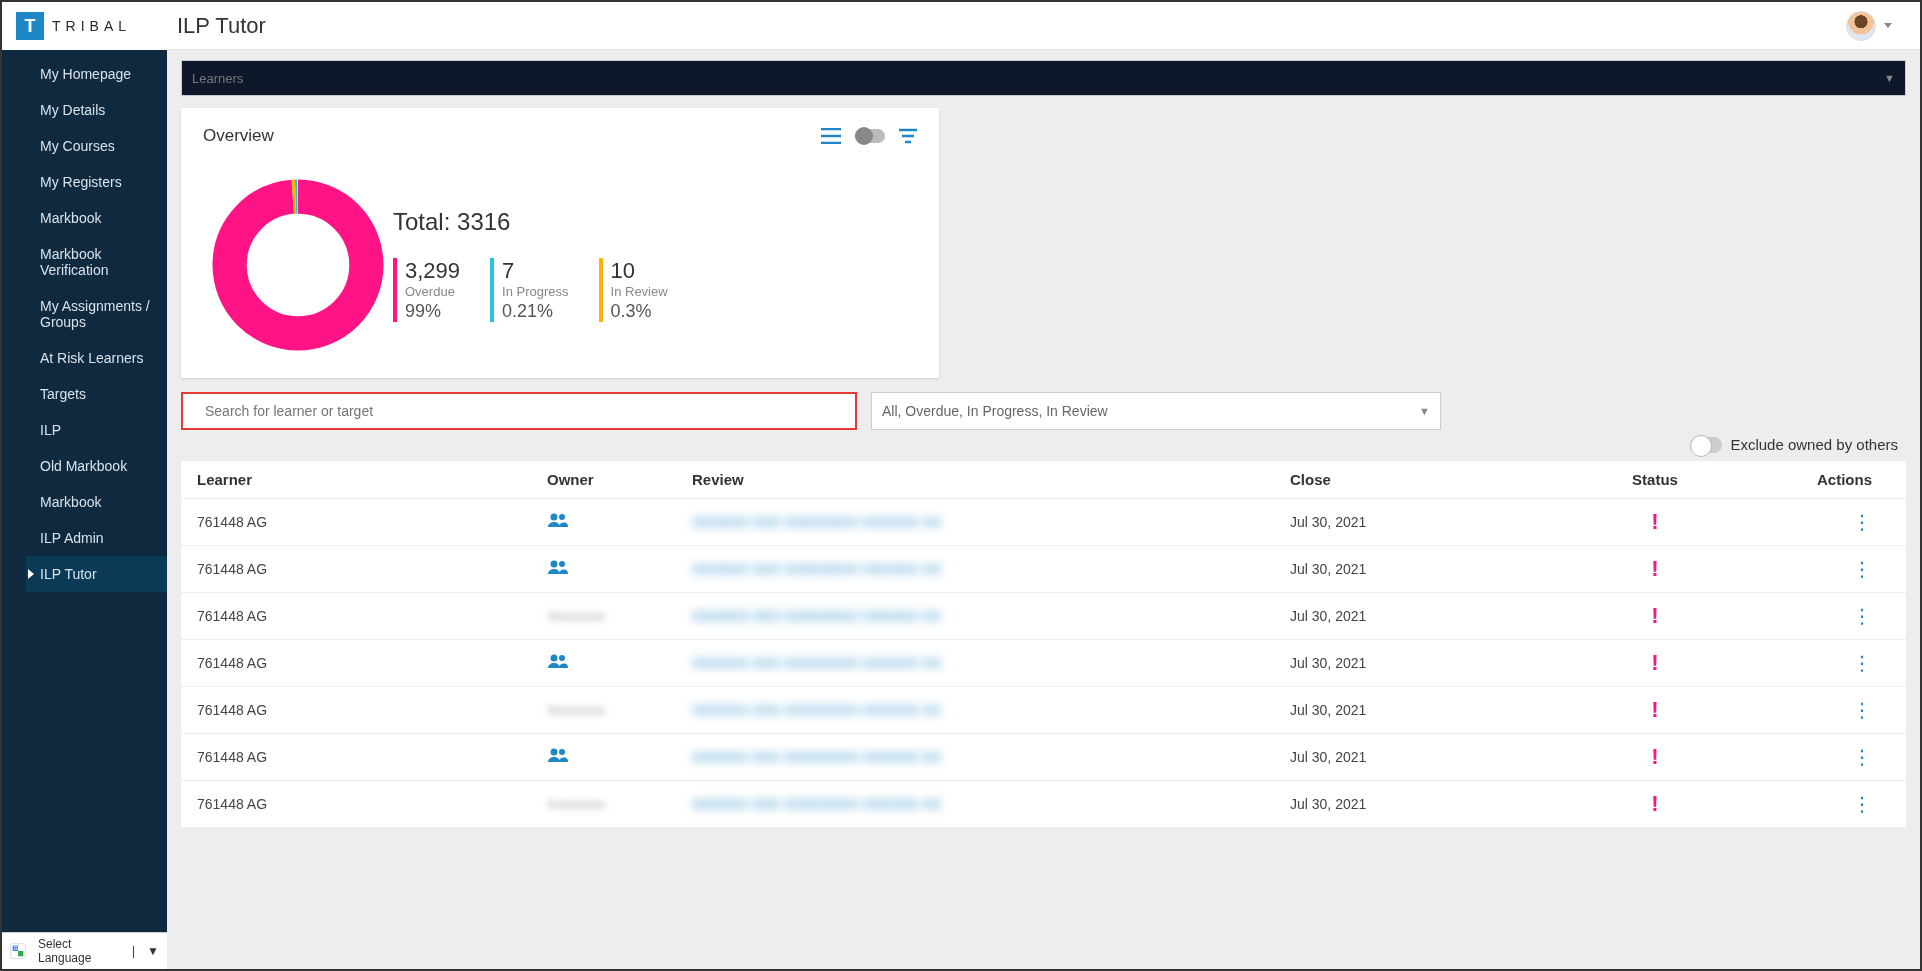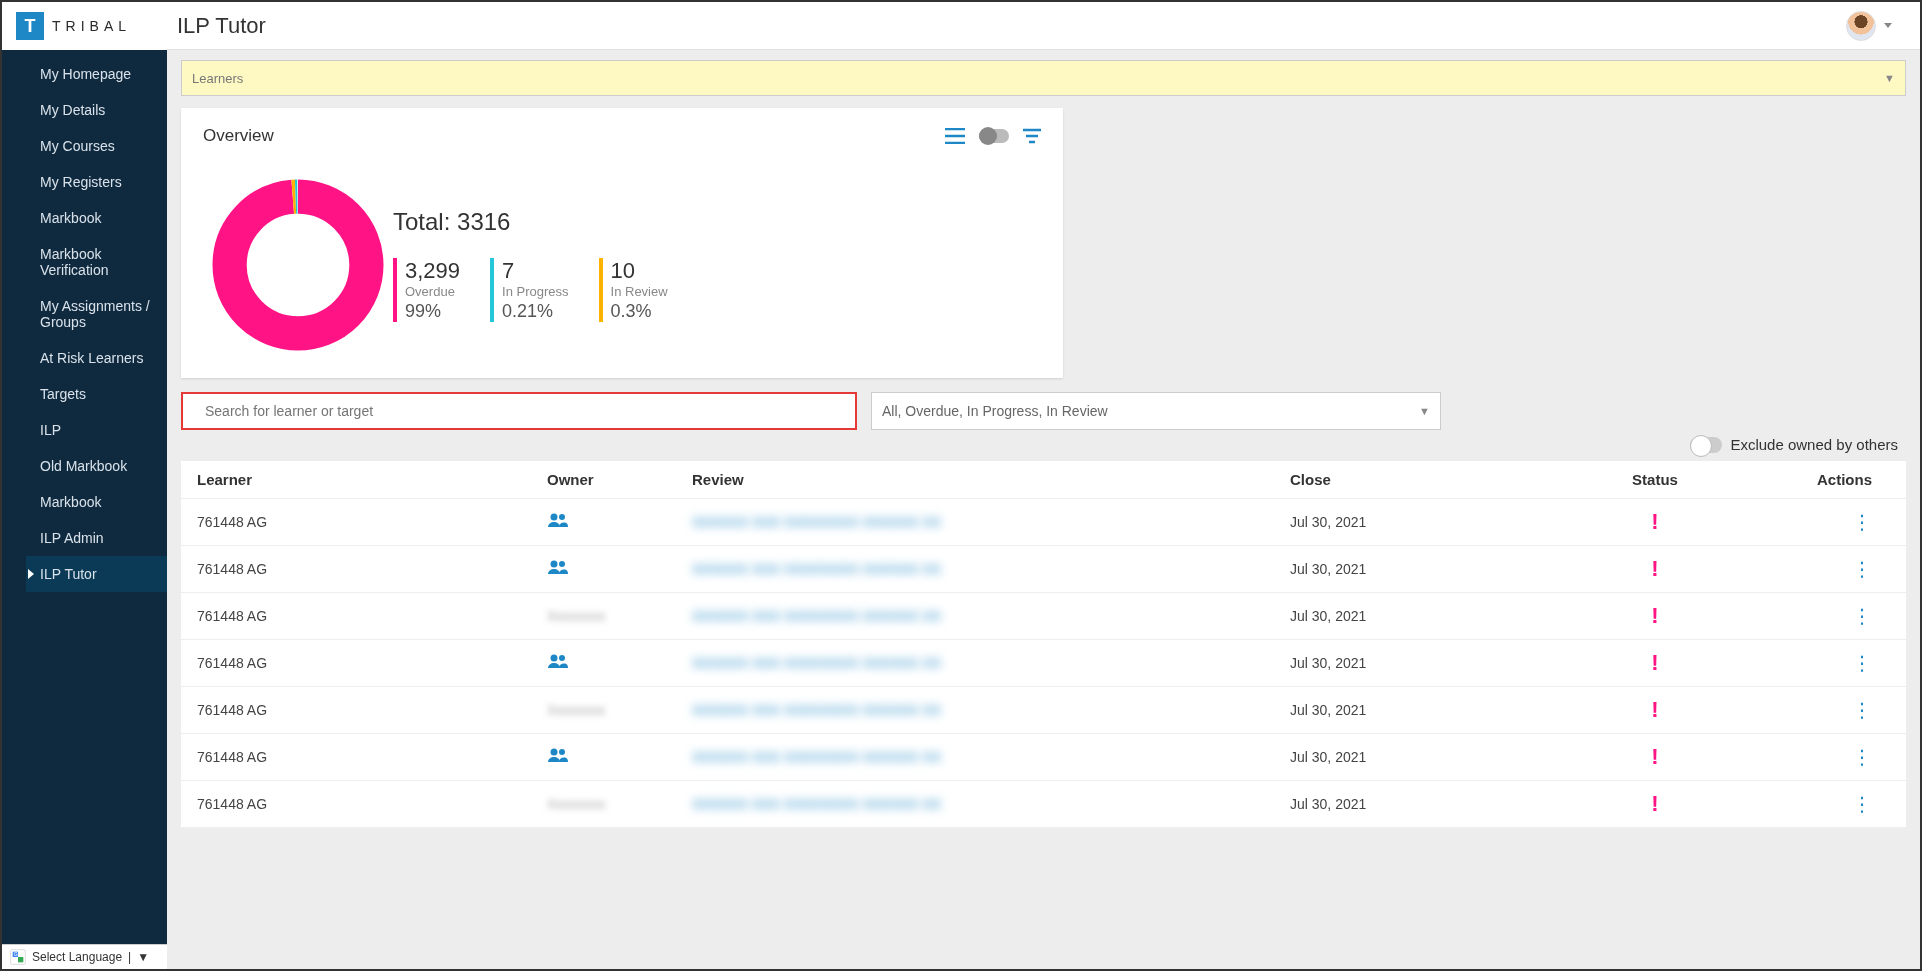--- a/index.html
+++ b/index.html
@@ -25,7 +25,7 @@
 .sub-title { font-size: 20px; color: #333; }
 .back-arrow { color: #1e88c7; font-size: 22px; cursor: pointer; font-weight: 600; }
 .content { flex: 1; background: #ededed; padding: 10px 14px; overflow: auto; }
-.learner-select { background: #fef9c3; border: 1px solid #ccc; height: 36px; display: flex; align-items: center; padding: 0 10px; justify-content: space-between; color: #777; font-size: 13px; cursor: pointer; }
+.learner-select { background: #0f172a; border: 1px solid #ccc; height: 36px; display: flex; align-items: center; padding: 0 10px; justify-content: space-between; color: #777; font-size: 13px; cursor: pointer; }
 .card { background: #fff; box-shadow: 0 1px 2px rgba(0,0,0,0.12); margin-top: 12px; padding: 18px 22px; width: 882px; }
 .card-head { display: flex; align-items: center; justify-content: space-between; margin-bottom: 24px; }
 .card-title { font-size: 17px; color: #333; }

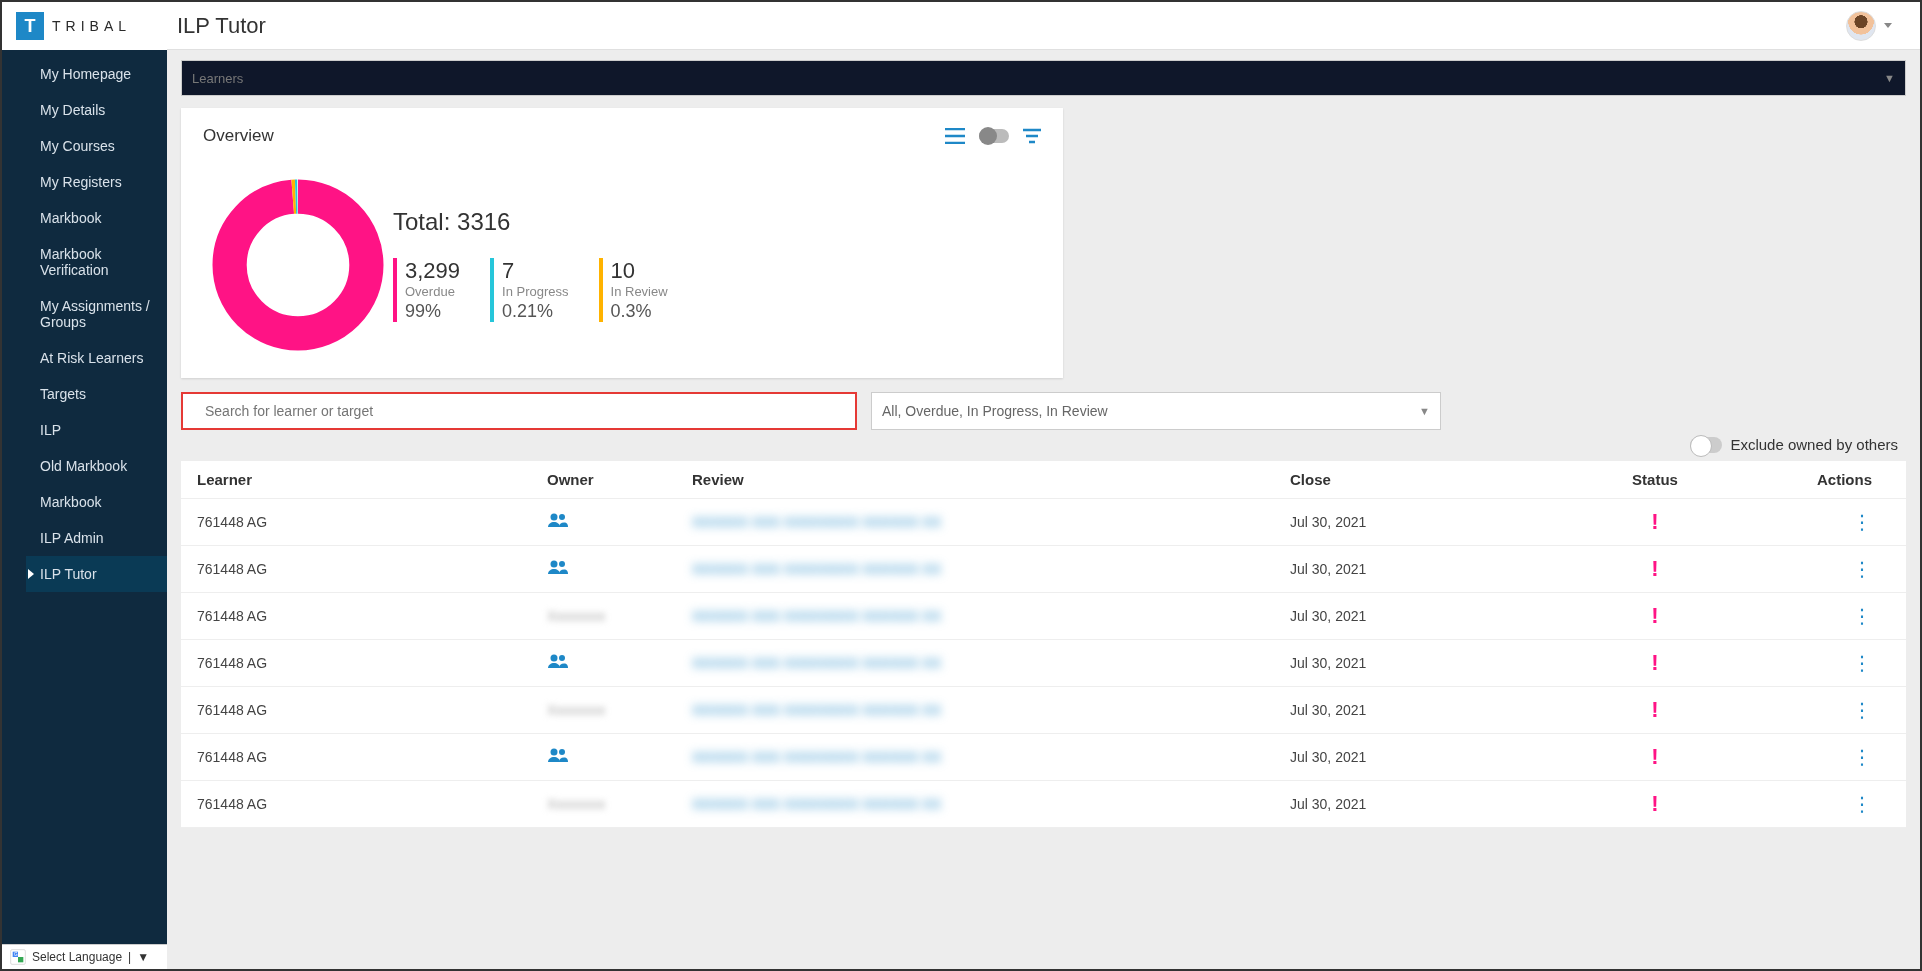--- a/index.html
+++ b/index.html
@@ -26,7 +26,7 @@
 .back-arrow { color: #1e88c7; font-size: 22px; cursor: pointer; font-weight: 600; }
 .content { flex: 1; background: #ededed; padding: 10px 14px; overflow: auto; }
 .learner-select { background: #0f172a; border: 1px solid #ccc; height: 36px; display: flex; align-items: center; padding: 0 10px; justify-content: space-between; color: #777; font-size: 13px; cursor: pointer; }
-.card { background: #fff; box-shadow: 0 1px 2px rgba(0,0,0,0.12); margin-top: 12px; padding: 18px 22px; width: 882px; }
+.card { background: #fff; box-shadow: 0 1px 2px rgba(0,0,0,0.12); margin-top: 12px; padding: 18px 22px; width: 758px; }
 .card-head { display: flex; align-items: center; justify-content: space-between; margin-bottom: 24px; }
 .card-title { font-size: 17px; color: #333; }
 .card-icons { display: flex; align-items: center; gap: 14px; }

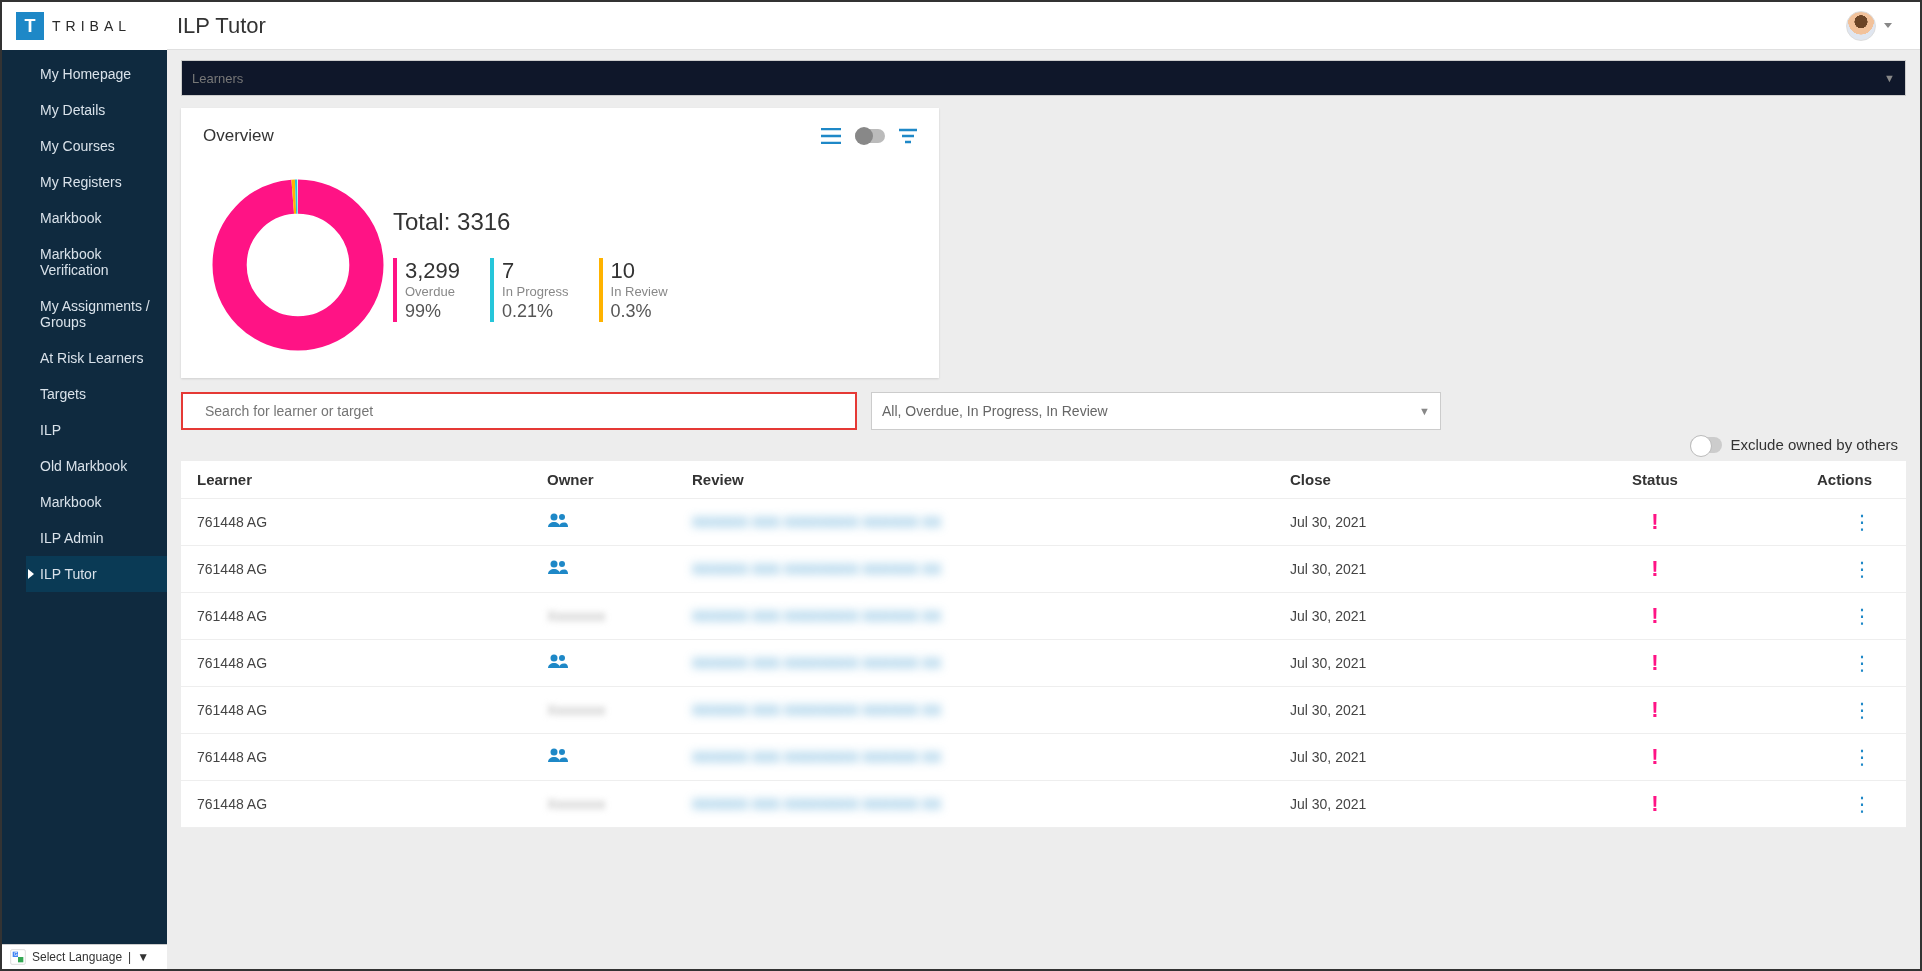--- a/index.html
+++ b/index.html
@@ -13,7 +13,7 @@
 .nav li { padding: 10px 14px; font-size: 14px; cursor: pointer; position: relative; margin-left: 24px; }
 .nav li.active { background: #0a3a55; }
 .nav li.active::before { content: ''; position: absolute; left: 2px; top: 50%; transform: translateY(-50%); border-left: 6px solid #fff; border-top: 5px solid transparent; border-bottom: 5px solid transparent; }
-.lang-select { background: #fff; border-top: 1px solid #ccc; display: flex; align-items: center; gap: 6px; padding: 4px 8px; font-size: 12px; color: #333; }
+.lang-select { background: #fff; border-top: 1px solid #ccc; display: flex; align-items: center; gap: 12px; padding: 4px 8px; font-size: 12px; color: #333; }
 .g-icon { width: 16px; height: 16px; display: inline-flex; align-items: center; justify-content: center; }
 .main { flex: 1; display: flex; flex-direction: column; background: #fff; }
 .topbar { height: 48px; border-bottom: 1px solid #e0e0e0; display: flex; align-items: center; justify-content: space-between; padding: 0 28px 0 10px; }

